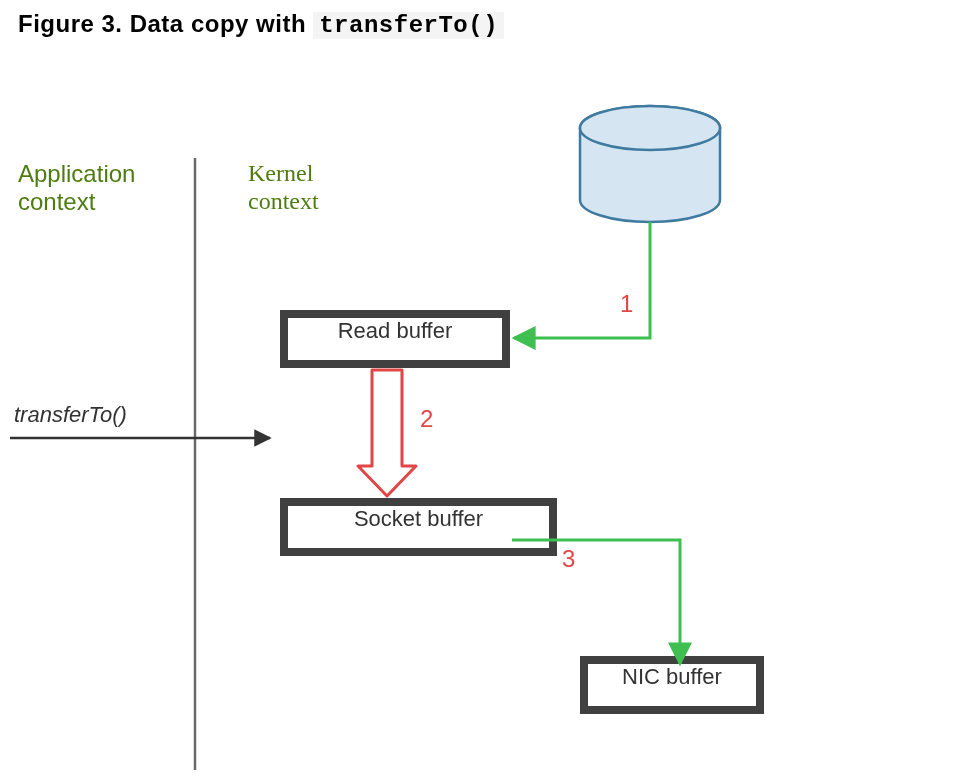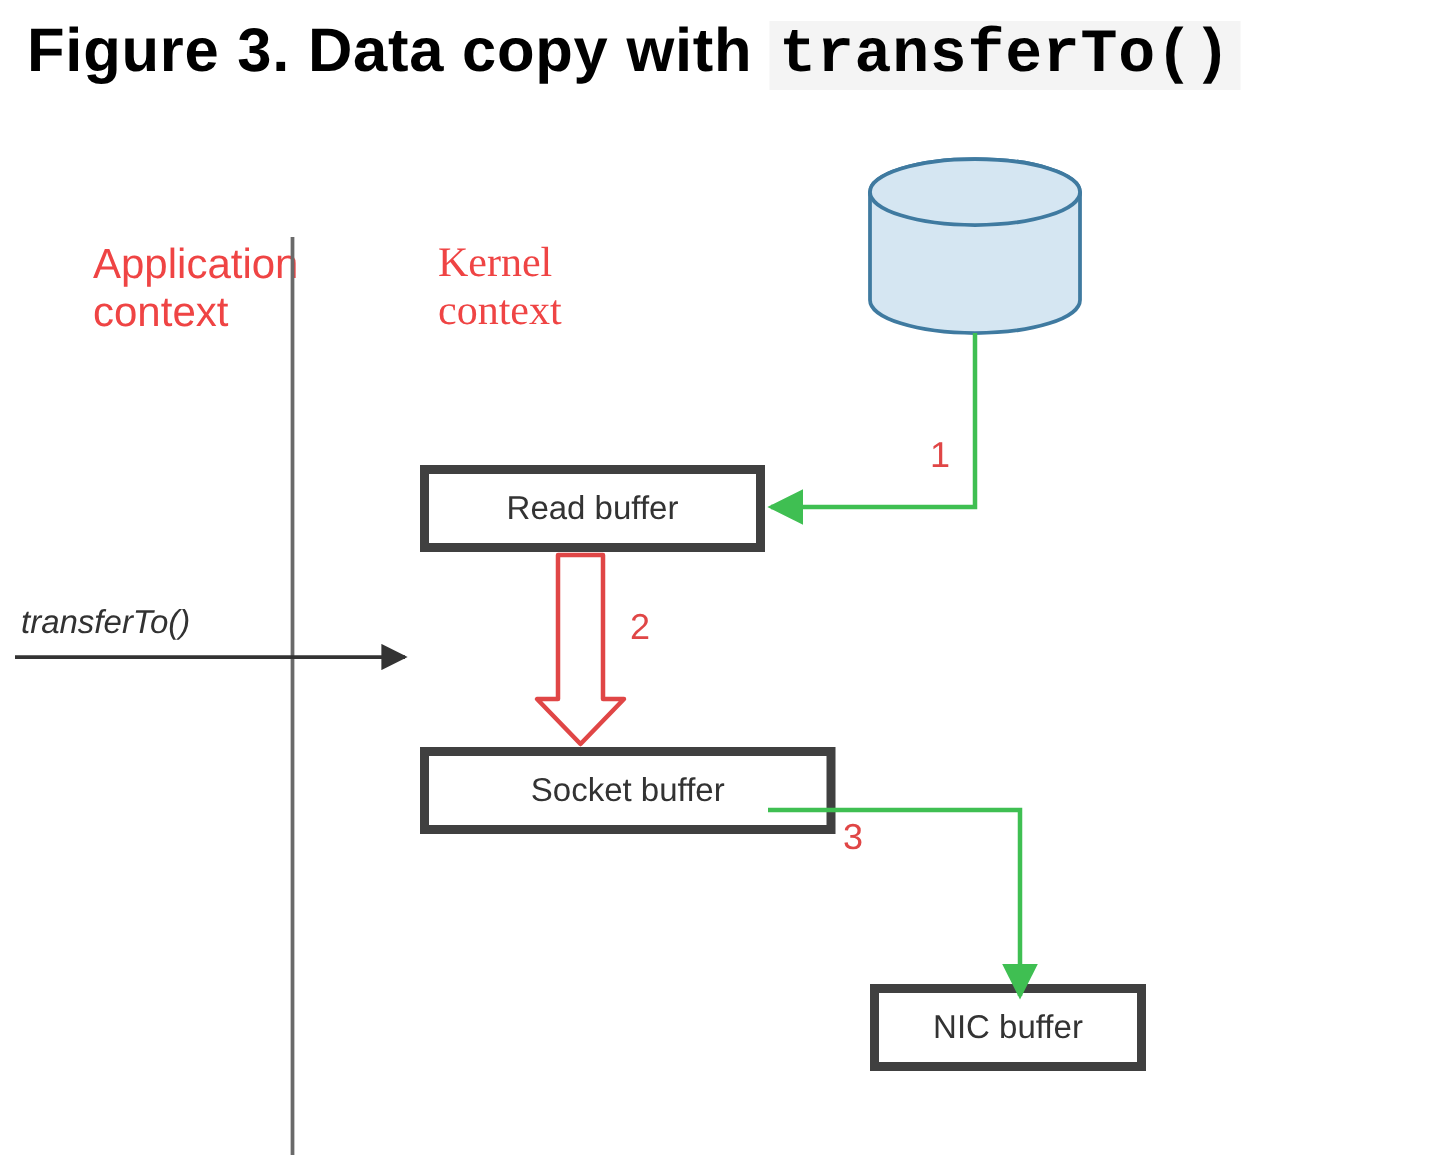--- a/index.html
+++ b/index.html
@@ -21,7 +21,7 @@
     position: absolute;
     left: 18px;
     top: 10px;
-    font-size: 41px;
+    font-size: 24px;
     font-weight: 800;
     letter-spacing: 0.5px;
   }

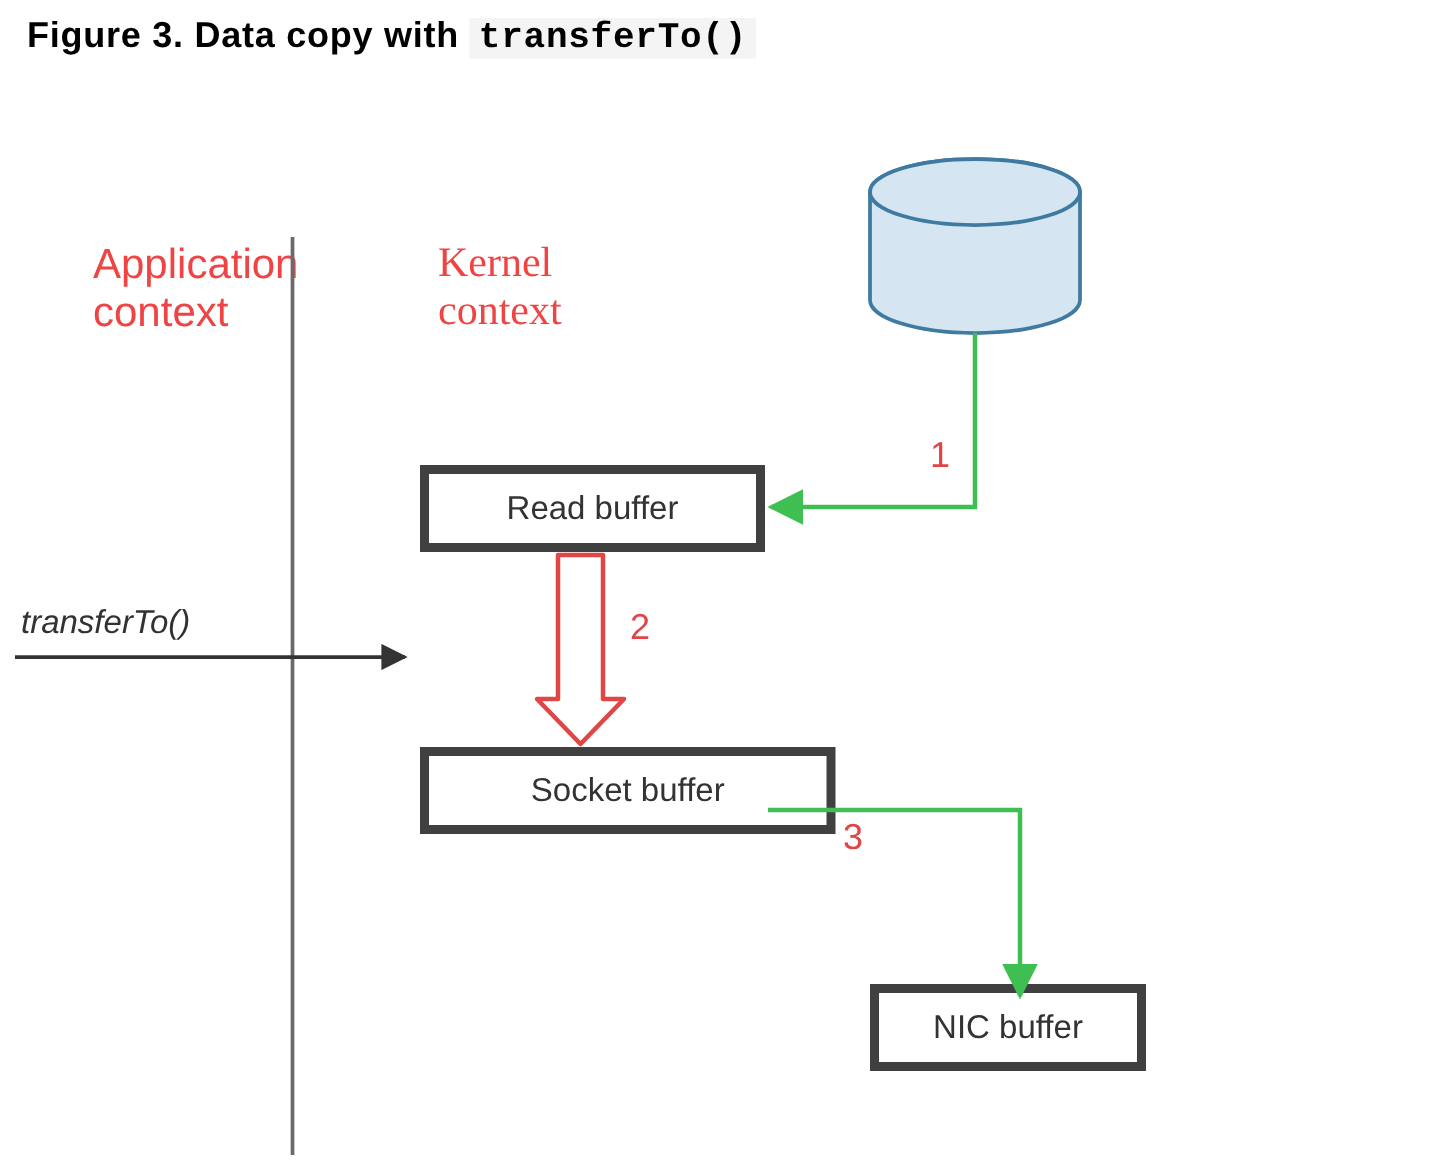--- a/index.html
+++ b/index.html
@@ -33,10 +33,9 @@
   }
   .ctx-label {
     position: absolute;
-    font-size: 28px;
-    color: #ef4444;
+    font-size: 24px;
+    color: #4d7c0f;
     line-height: 1.15;
-    margin-left: 44px;
   }
   .method-label {
     position: absolute;

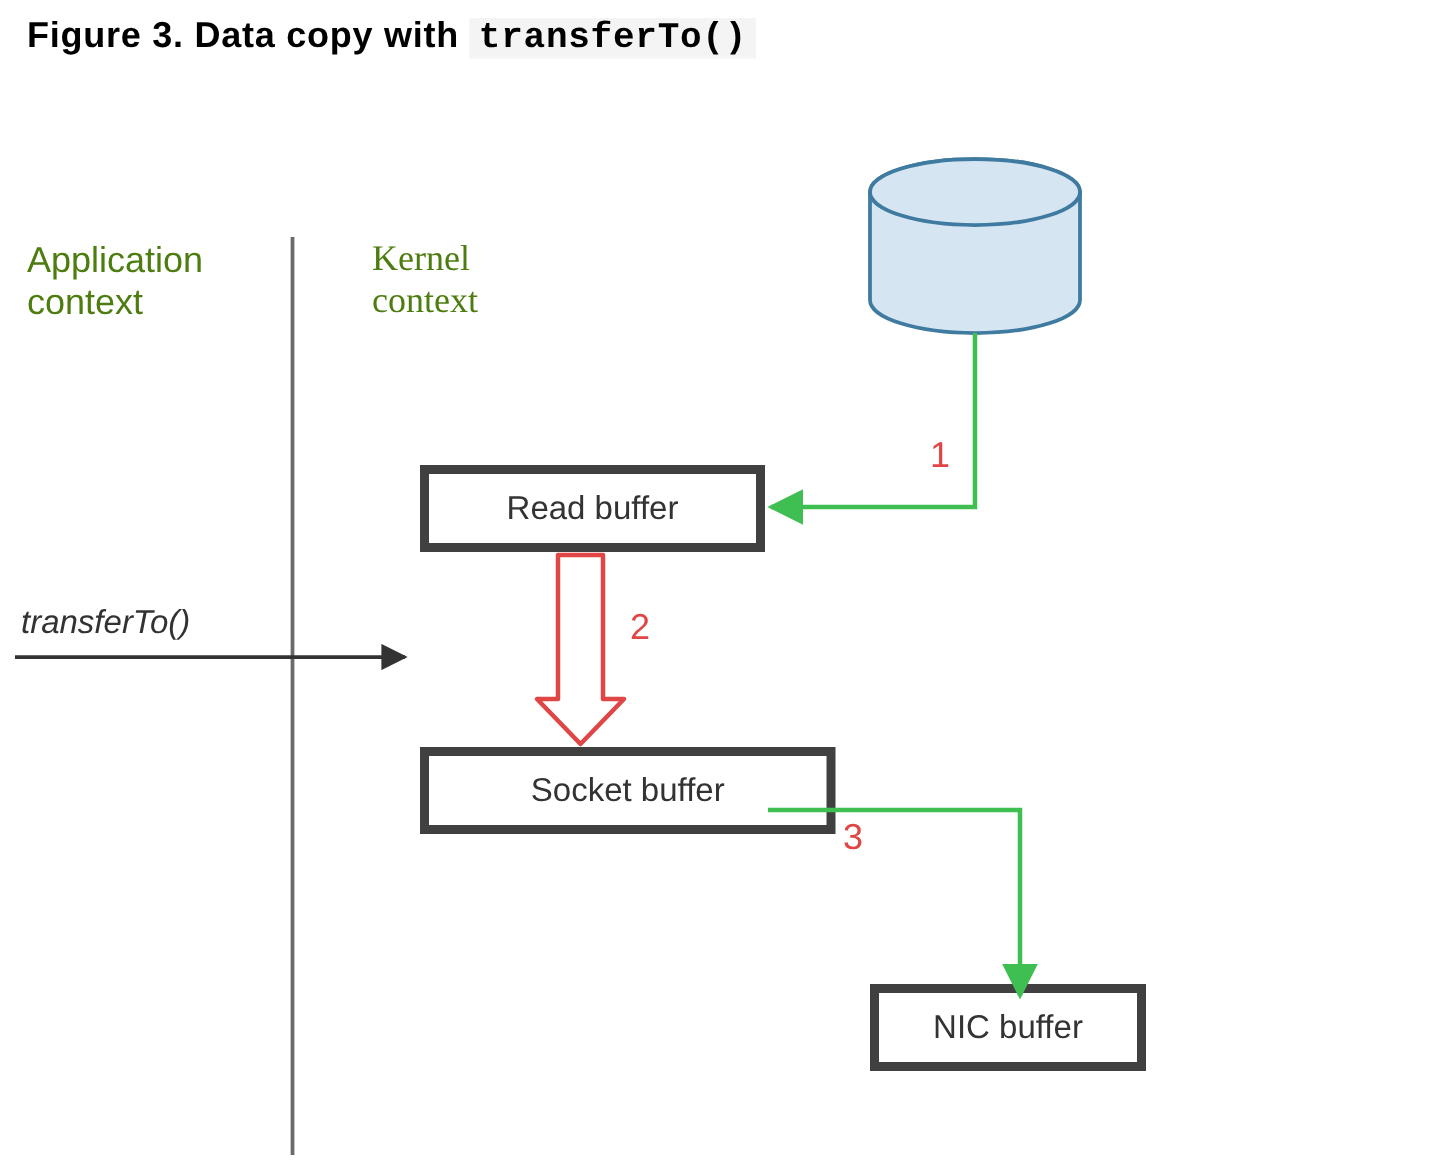--- a/index.html
+++ b/index.html
@@ -46,11 +46,10 @@
   .box {
     position: absolute;
     background: #ffffff;
-    border: 6px solid #404040;
+    border: 8px solid #404040;
     font-size: 22px;
     color: #333;
     display: flex;
-    align-items: center;
     justify-content: center;
     box-sizing: border-box;
   }

